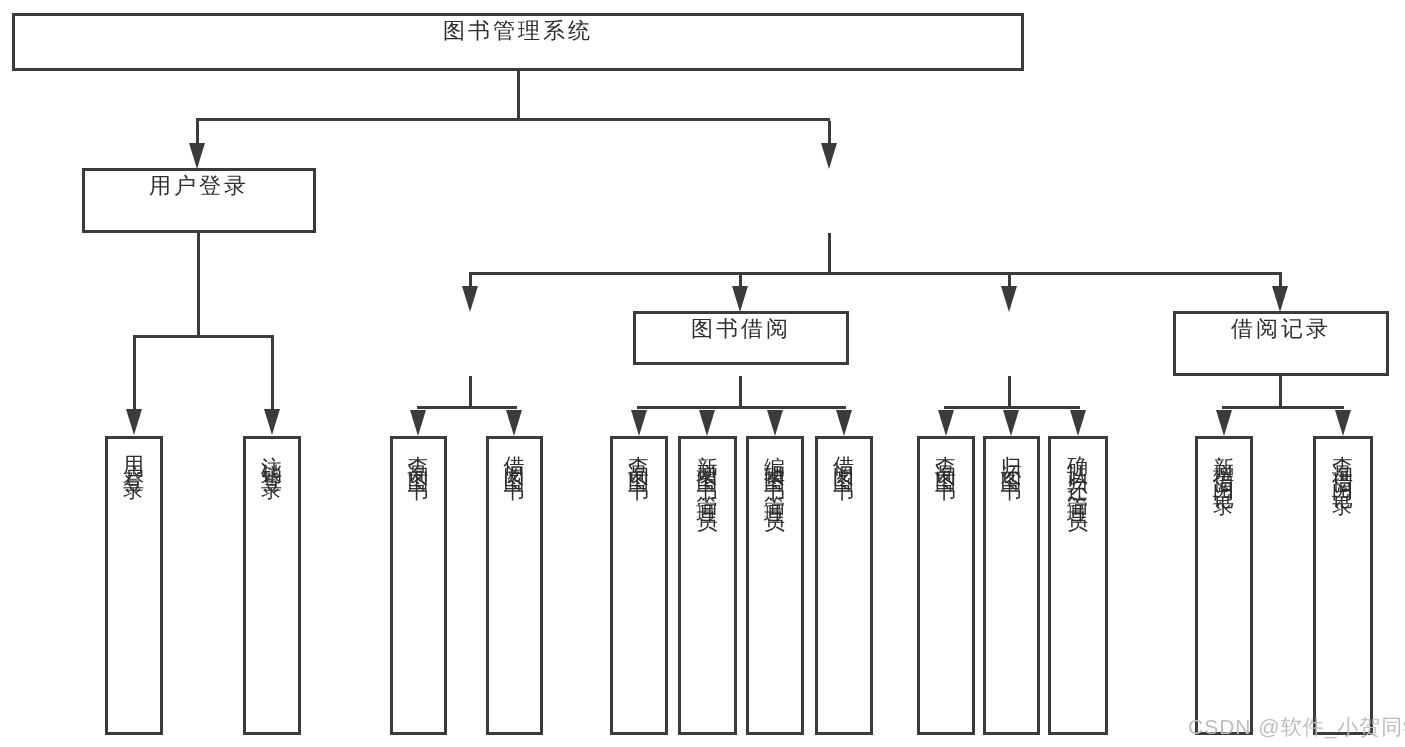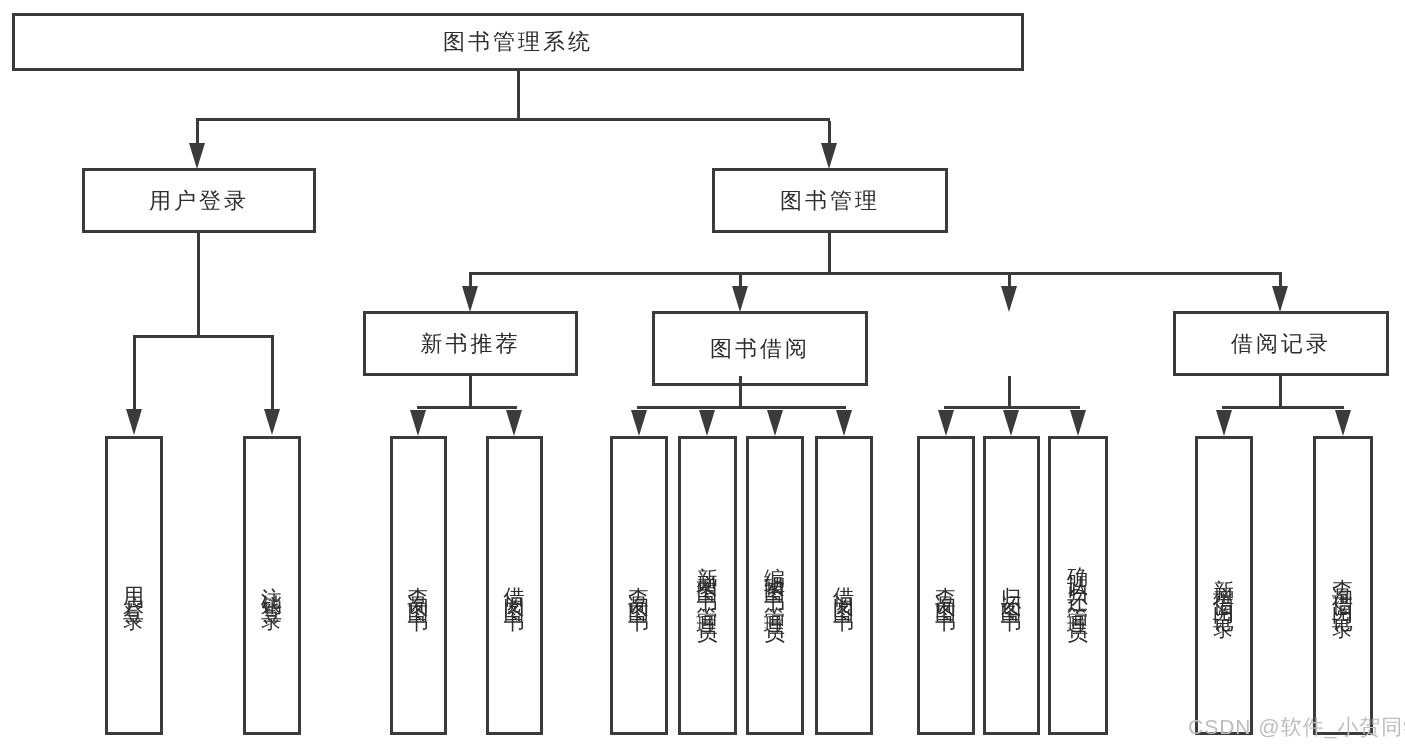--- a/index.html
+++ b/index.html
@@ -23,7 +23,7 @@
     border:3px solid var(--line);
     background:var(--box-background);
     display:flex;
-    align-items:center;
+    align-items:flex-start;
     justify-content:center;
   }
   .hlabel{

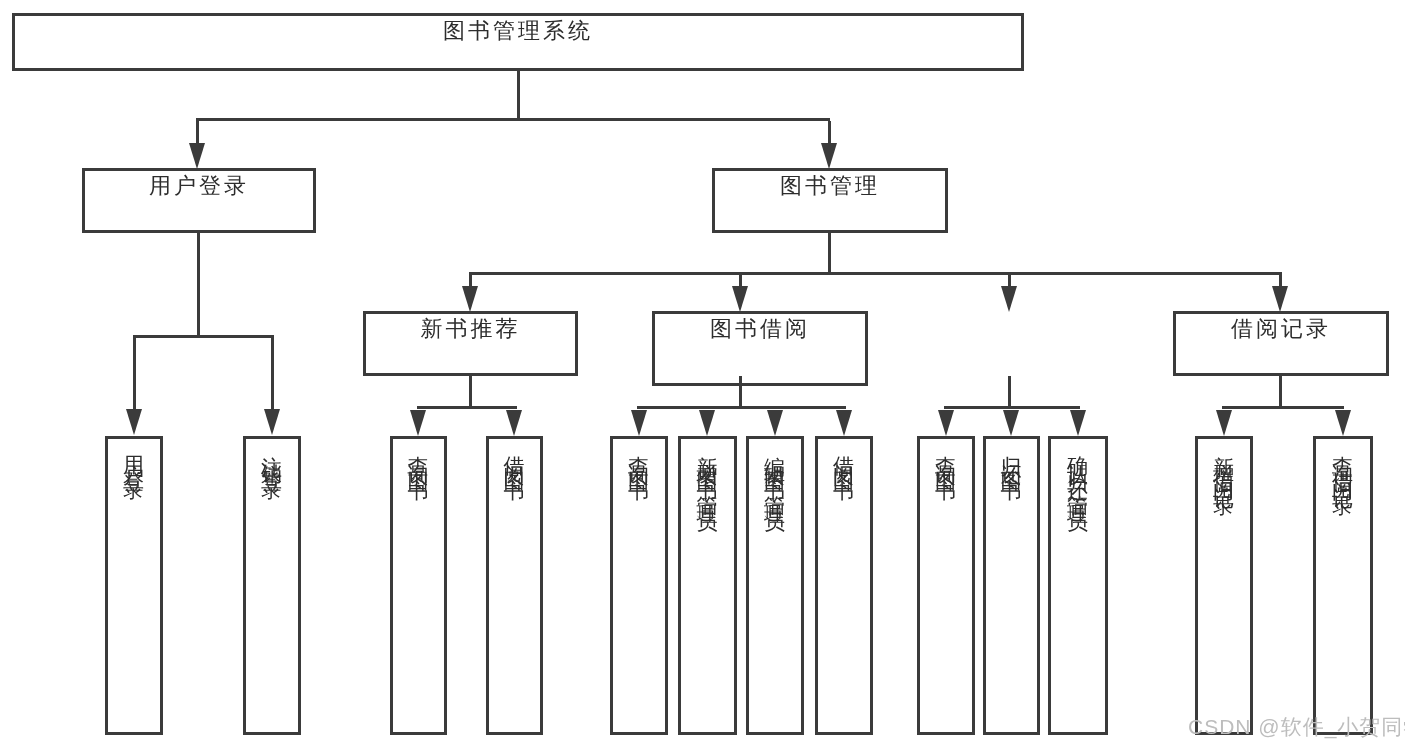--- a/index.html
+++ b/index.html
@@ -71,9 +71,6 @@
 
   <div class="box" style="left:82px;top:168px;width:234px;height:65px">
     <span class="hlabel">用户登录</span>
-  </div>
-  <div class="box" style="left:712px;top:168px;width:236px;height:65px">
-    <span class="hlabel">图书管理</span>
   </div>
 
   <div class="box" style="left:363px;top:311px;width:215px;height:65px">

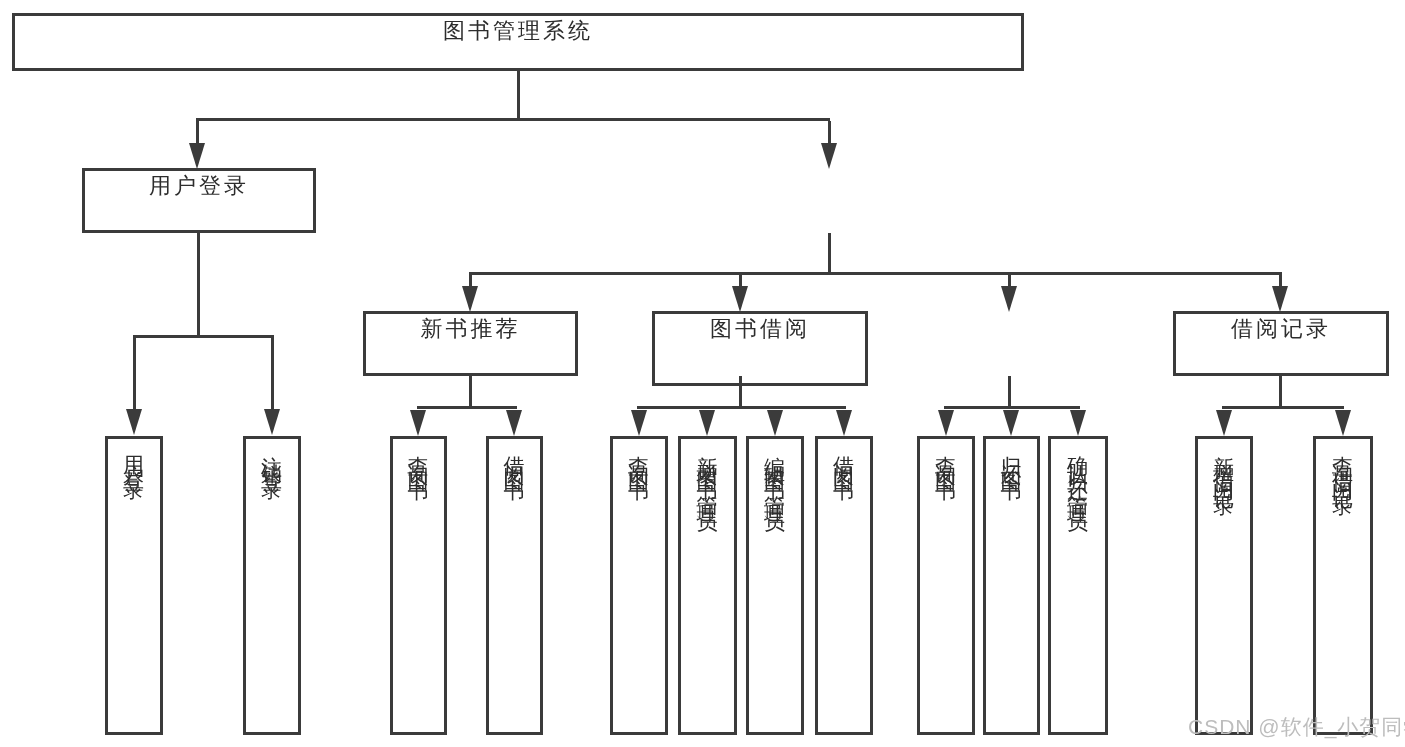--- a/index.html
+++ b/index.html
@@ -73,9 +73,6 @@
     <span class="hlabel">用户登录</span>
   </div>
 
-  <div class="box" style="left:363px;top:311px;width:215px;height:65px">
-    <span class="hlabel">新书推荐</span>
-  </div>
   <div class="box" style="left:652px;top:311px;width:216px;height:75px">
     <span class="hlabel">图书借阅</span>
   </div>

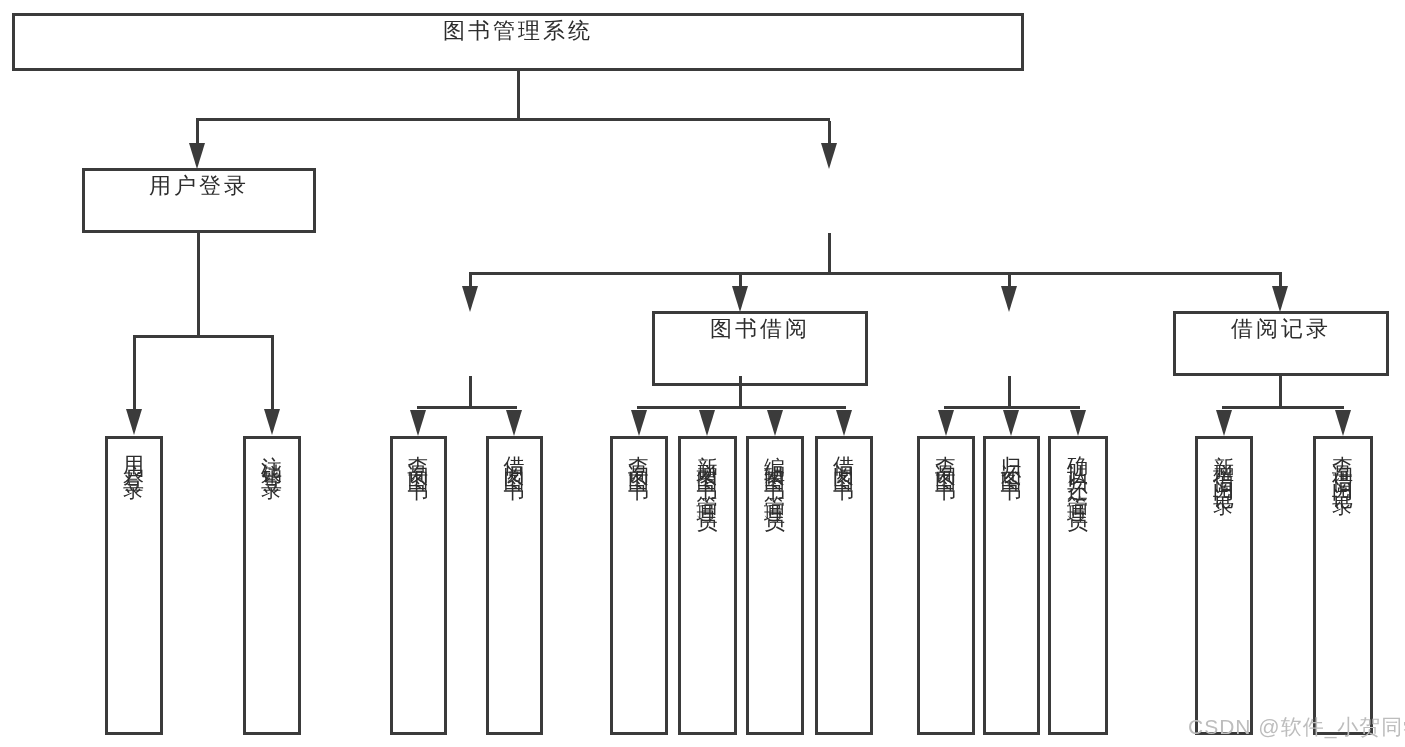--- a/index.html
+++ b/index.html
@@ -73,7 +73,7 @@
     <span class="hlabel">用户登录</span>
   </div>
 
-  <div class="box" style="left:652px;top:311px;width:216px;height:75px">
+  <div class="box" style="left:633px;top:311px;width:216px;height:54px">
     <span class="hlabel">图书借阅</span>
   </div>
   <div class="box" style="left:1173px;top:311px;width:216px;height:65px">

